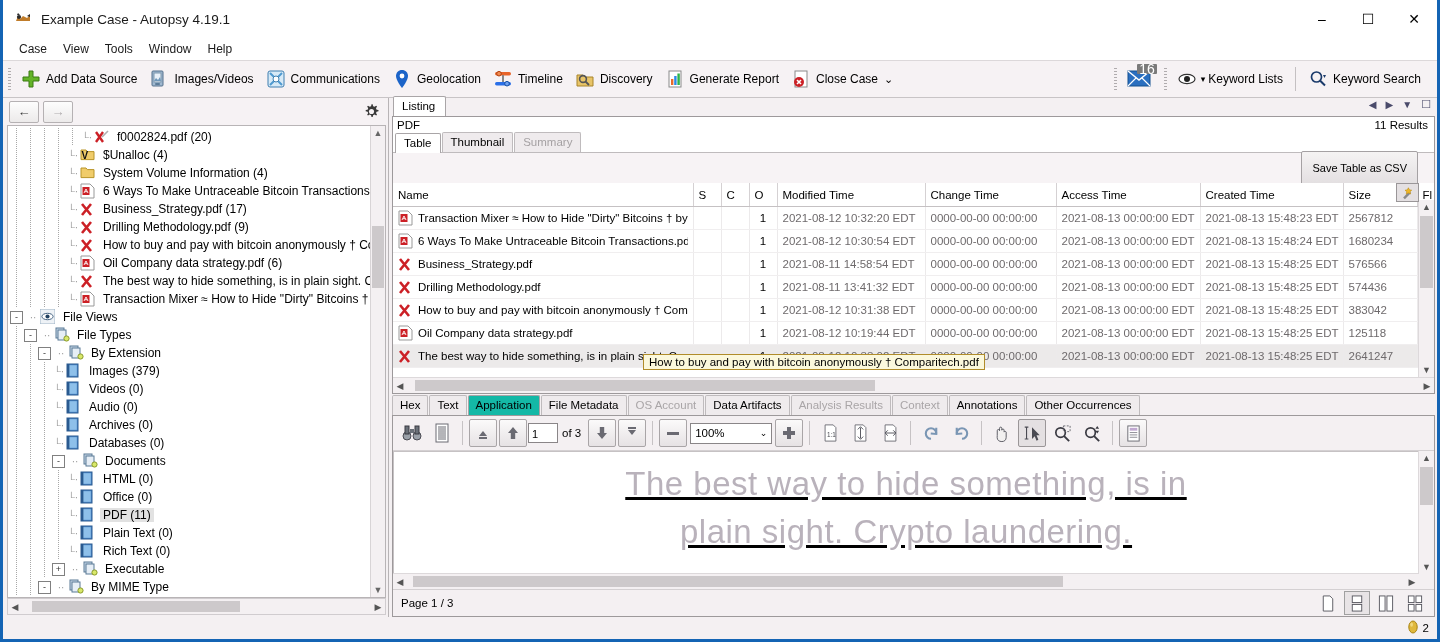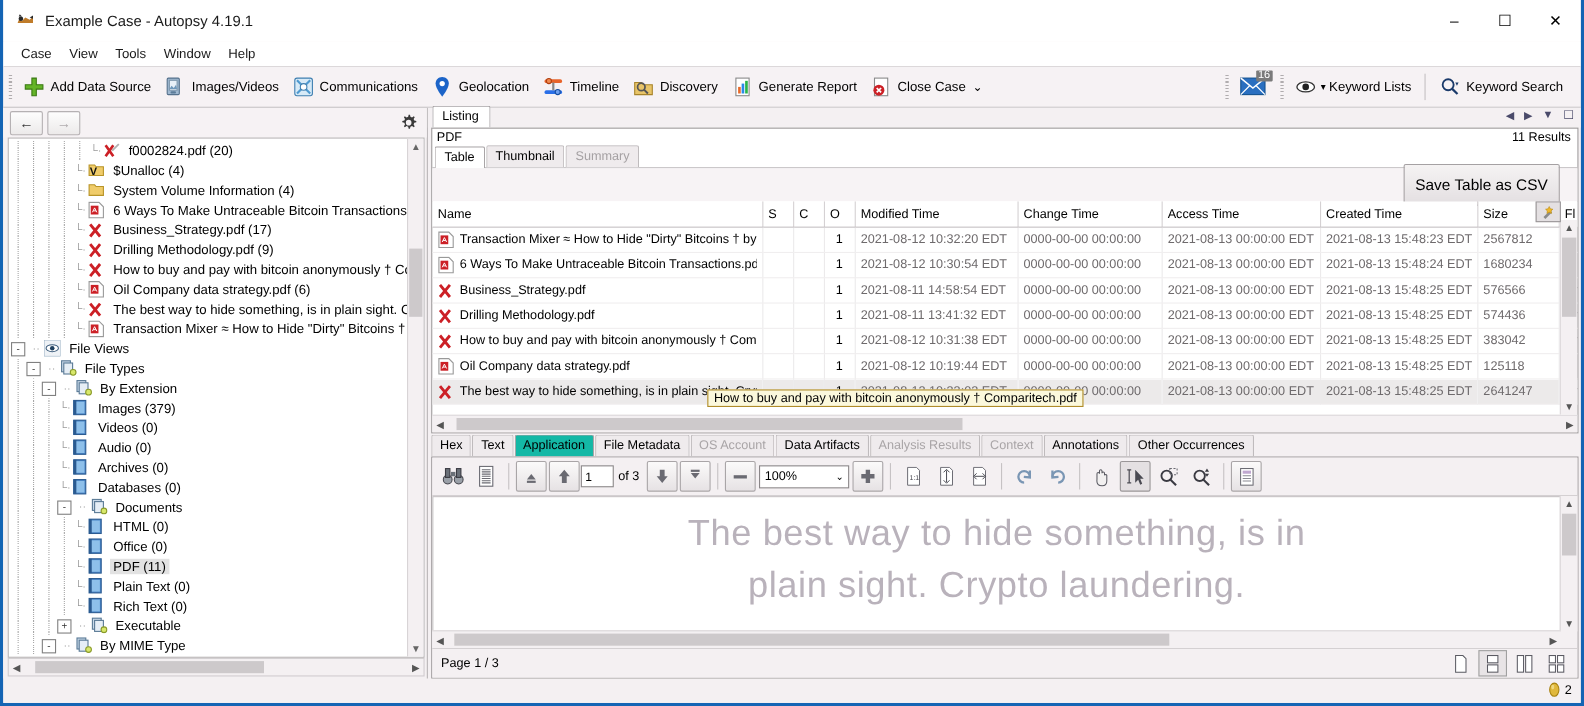--- a/index.html
+++ b/index.html
@@ -289,7 +289,7 @@
   }
   .badge {
     position: absolute; right: -4px; top: -5px;
-    background: #7a7a7a; color: #fff; font-size: 10px;
+    background: #7a7a7a; color: #fff; font-size: 14px;
     padding: 0px 2px; border-radius: 1px; line-height: 10px;
   }
 </style>

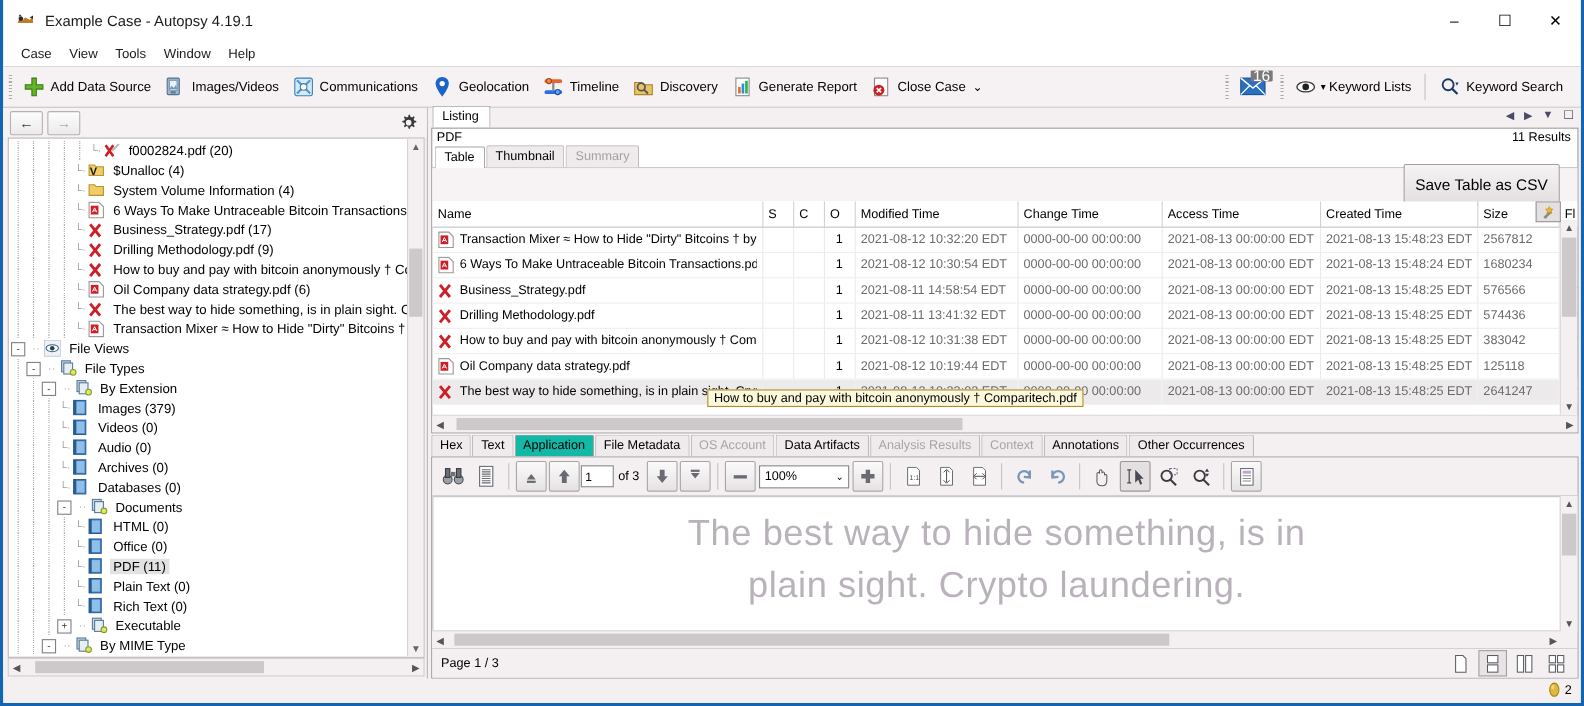--- a/index.html
+++ b/index.html
@@ -191,7 +191,7 @@
   .csvrow { height: 30px; display: flex; align-items: center; justify-content: flex-end; padding-right: 16px; background:#f7f3f5;}
   .csvbtn {
     border: 1px solid #a5a1a3; background: linear-gradient(to bottom,#f5f3f3,#e3dfe1);
-    padding: 10px 10px; font-size: 14px; border-radius: 2px;
+    padding: 10px 10px; font-size: 11px; border-radius: 2px;
   }
   table.flist { border-collapse: collapse; width: 100%; table-layout: fixed; font-size: 11.5px;}
   table.flist th {

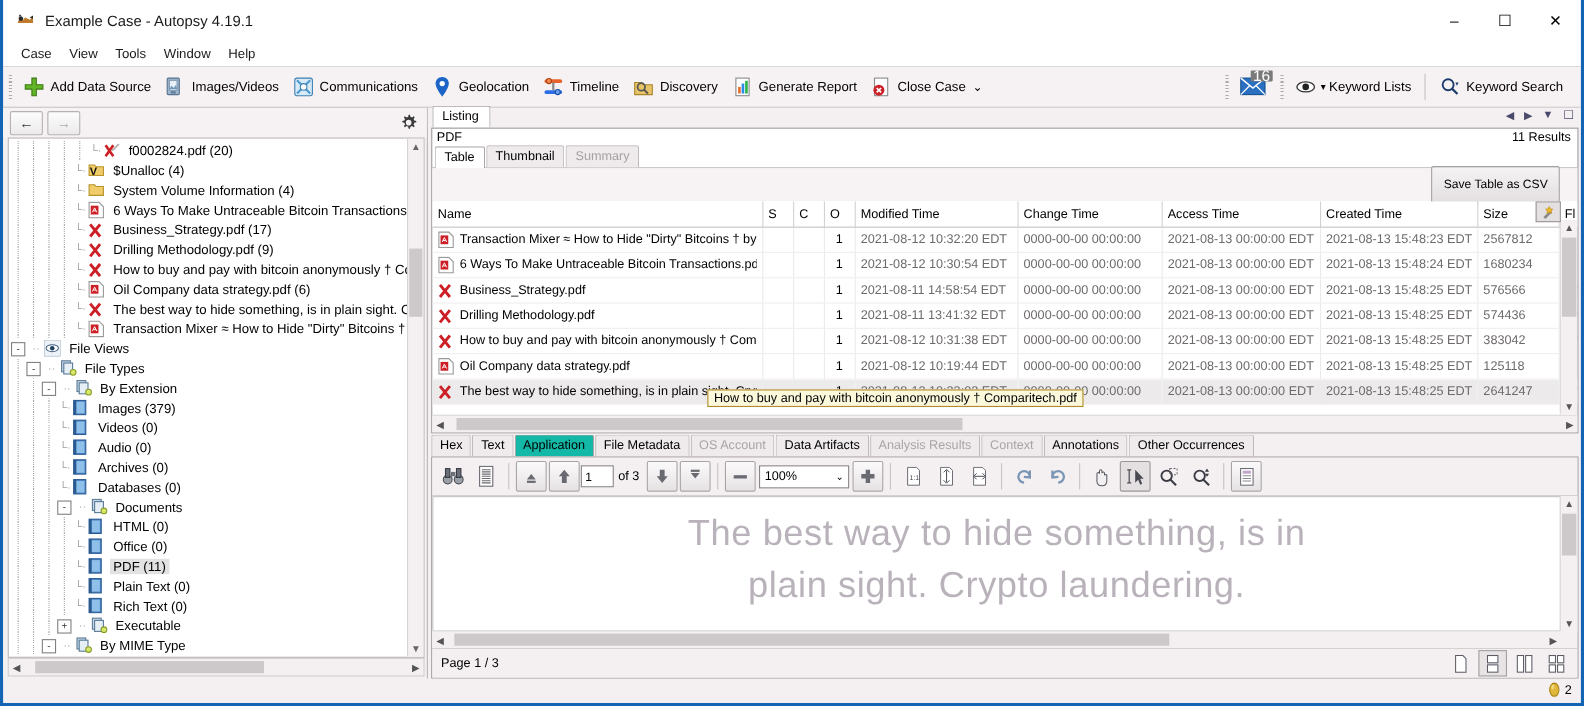--- a/index.html
+++ b/index.html
@@ -253,7 +253,7 @@
   .pdfpage-wrap { flex: 1 1 auto; min-height: 0; position: relative; background: #f4f0f2; }
   .pdfpage {
     position: absolute; left: 0; right: 15px; top: 0; bottom: 15px;
-    background: #fff; border: 1px solid #c6c2c4; overflow: hidden;
+    background: #fff; border: 1px solid #c6c2c4; overflow: hidden; text-decoration: underline;
   }
   .pdftext {
     color: #b9b2bb; font-family: "Liberation Sans", sans-serif;

